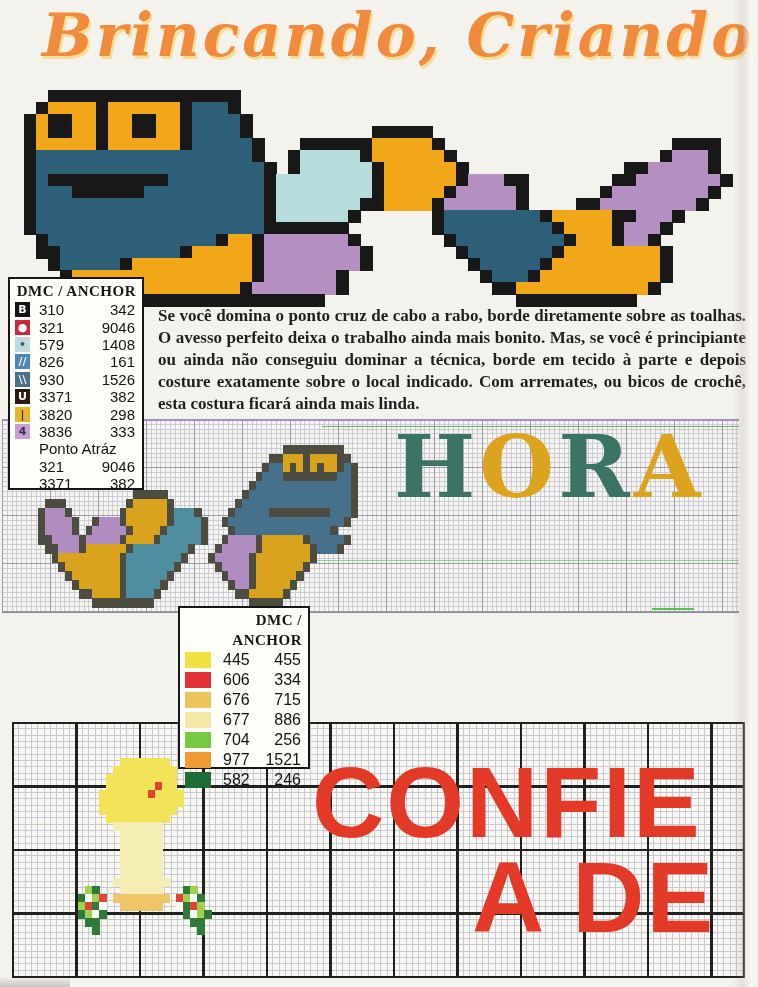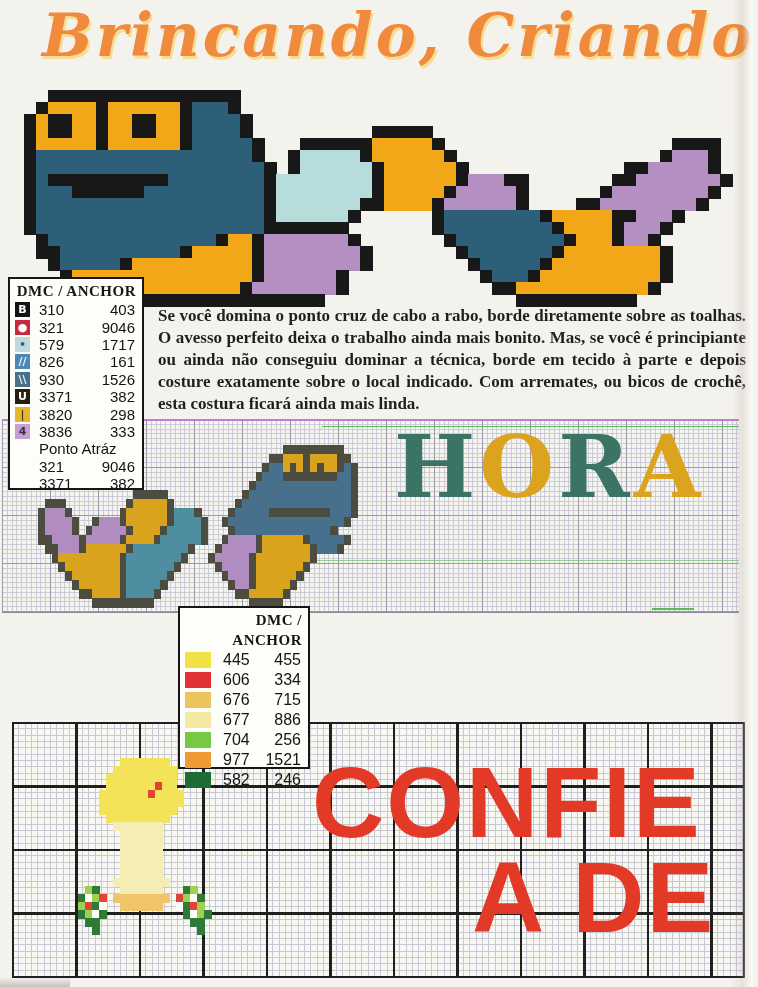--- a/index.html
+++ b/index.html
@@ -439,7 +439,7 @@
         <div class="lg-row">
           <span class="lg-swatch" style="background: rgb(20, 20, 20); color: rgb(255, 255, 255);">B</span>
           <span class="lg-dmc">310</span>
-          <span class="lg-anchor">403</span>
+          <span class="lg-anchor">342</span>
         </div>
         <div class="lg-row">
           <span class="lg-swatch" style="background: rgb(198, 42, 62); color: rgb(255, 255, 255);">●</span>

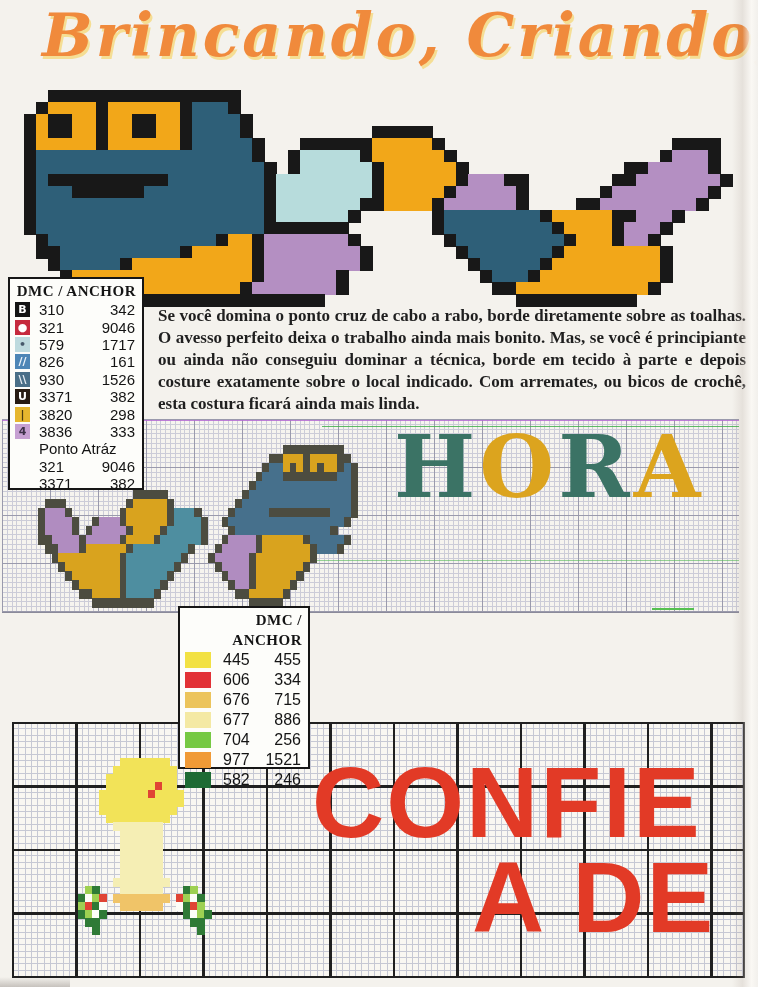--- a/index.html
+++ b/index.html
@@ -449,7 +449,7 @@
         <div class="lg-row">
           <span class="lg-swatch" style="background: rgb(190, 218, 222); color: rgb(70, 88, 106);">•</span>
           <span class="lg-dmc">579</span>
-          <span class="lg-anchor">1717</span>
+          <span class="lg-anchor">1408</span>
         </div>
         <div class="lg-row">
           <span class="lg-swatch" style="background: rgb(78, 134, 182); color: rgb(238, 244, 250);">//</span>

